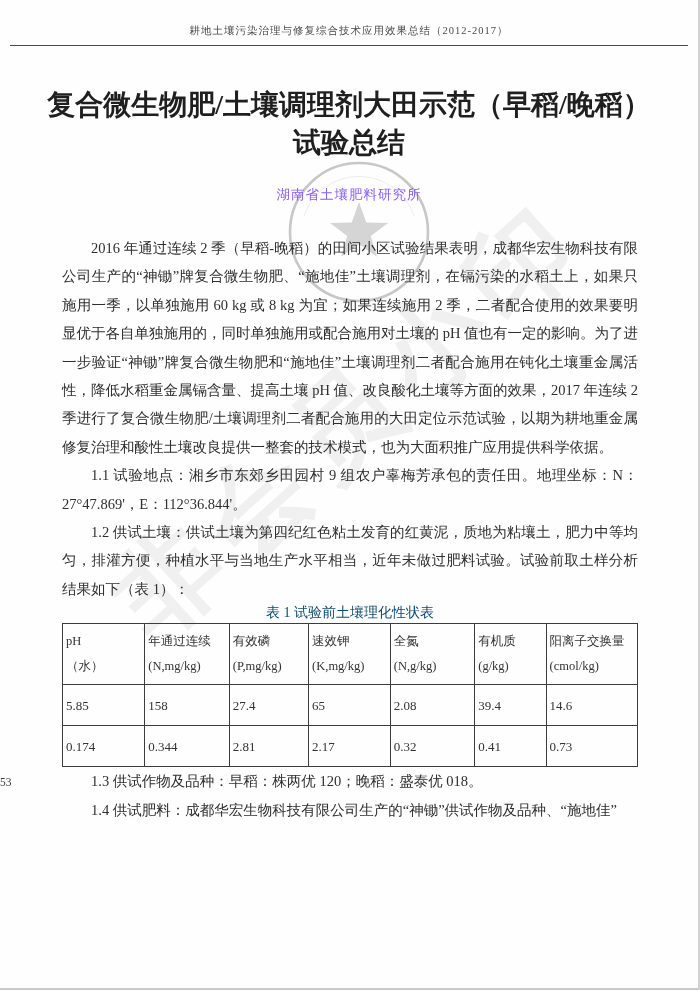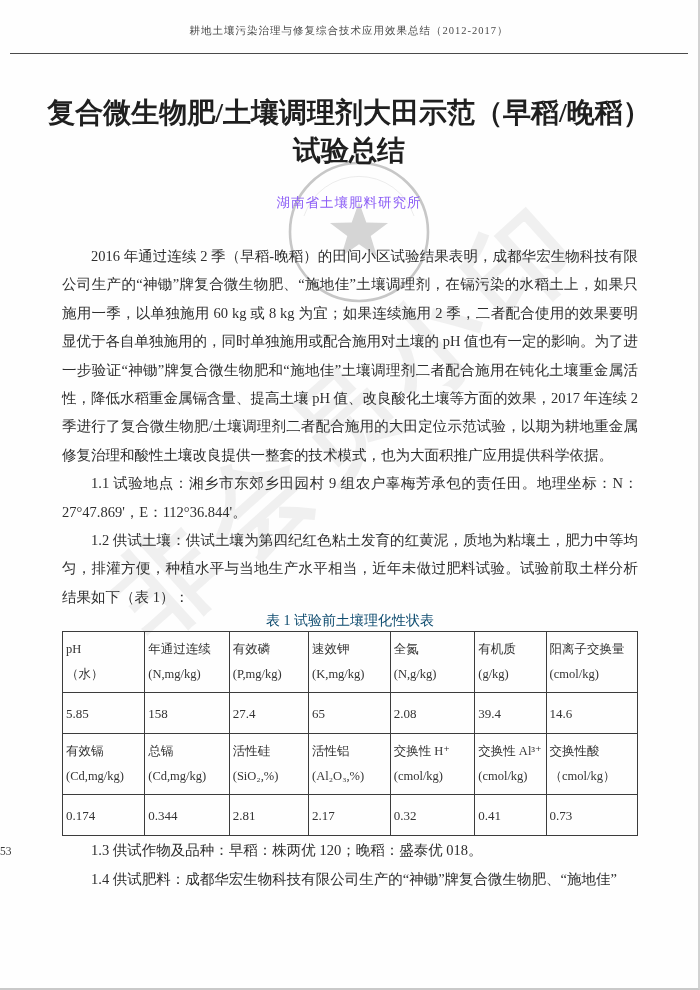--- a/index.html
+++ b/index.html
@@ -20,7 +20,7 @@
 
   .running-header{
     margin:24px 10px 0 10px;
-    padding-bottom:15px;
+    padding-bottom:7px;
     border-bottom:1.5px solid #4a4a4a;
     text-align:center;
     font-size:10.5px;

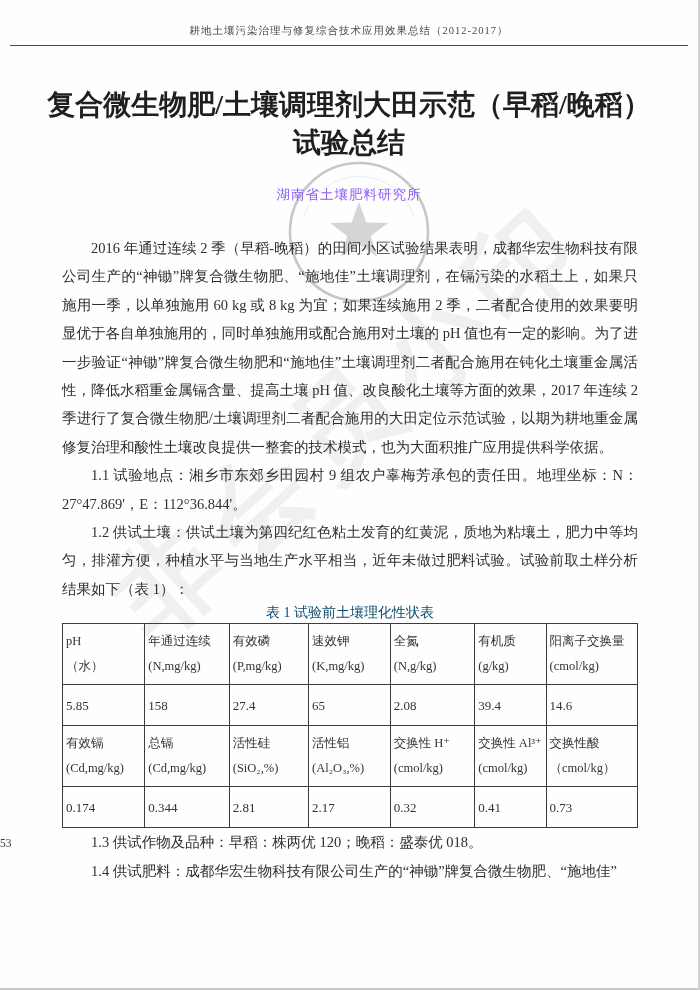--- a/index.html
+++ b/index.html
@@ -178,22 +178,6 @@
             <td>39.4</td>
             <td>14.6</td>
           </tr>
-          <tr class="hdr-row">
-            <td>有效镉
-(Cd,mg/kg)</td>
-            <td>总镉
-(Cd,mg/kg)</td>
-            <td>活性硅
-(SiO₂,%)</td>
-            <td>活性铝
-(Al₂O₃,%)</td>
-            <td>交换性 H⁺
-(cmol/kg)</td>
-            <td>交换性 Al³⁺
-(cmol/kg)</td>
-            <td>交换性酸
-（cmol/kg）</td>
-          </tr>
           <tr class="val-row">
             <td>0.174</td>
             <td>0.344</td>

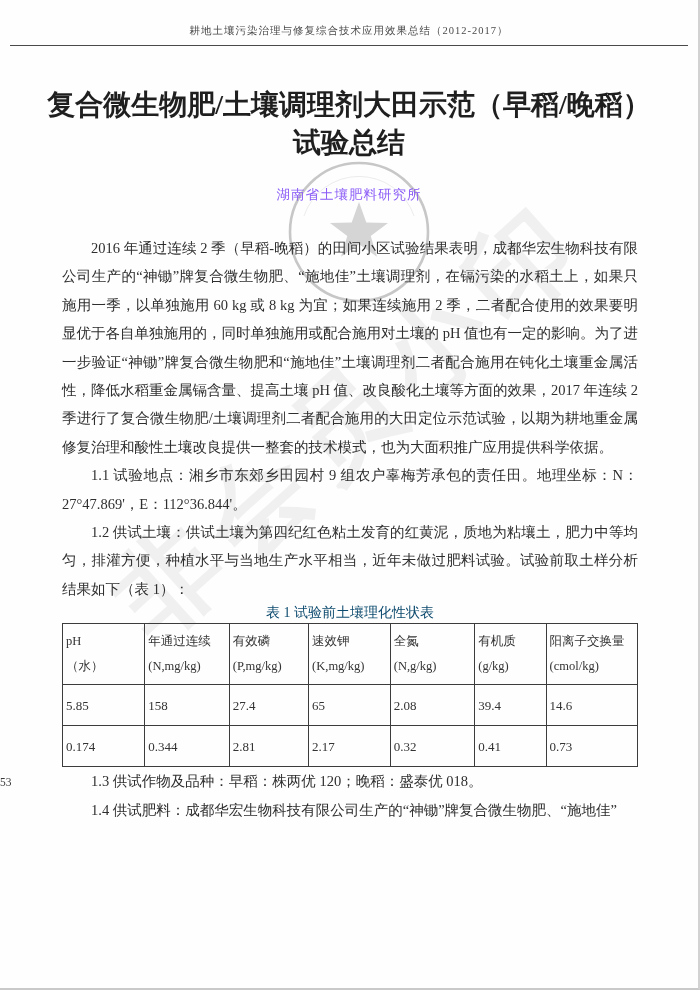--- a/index.html
+++ b/index.html
@@ -192,7 +192,7 @@
 
       <p class="indent after-table"><span class="lbl">1.3 供试作物及品种：</span><span>早稻：株两优 120；晚稻：盛泰优 018。</span></p>
 
-      <p class="indent"><span class="lbl">1.4 供试肥料：</span><span>成都华宏生物科技有限公司生产的“神锄”牌复合微生物肥、“施地佳”</span></p>
+      <p class="indent"><span class="lbl">1.4 供试肥料：</span><span>成都华宏生物科技有限公司生产的“神锄”供试作物及品种、“施地佳”</span></p>
     </div>
 
     <div class="page-number">53</div>

